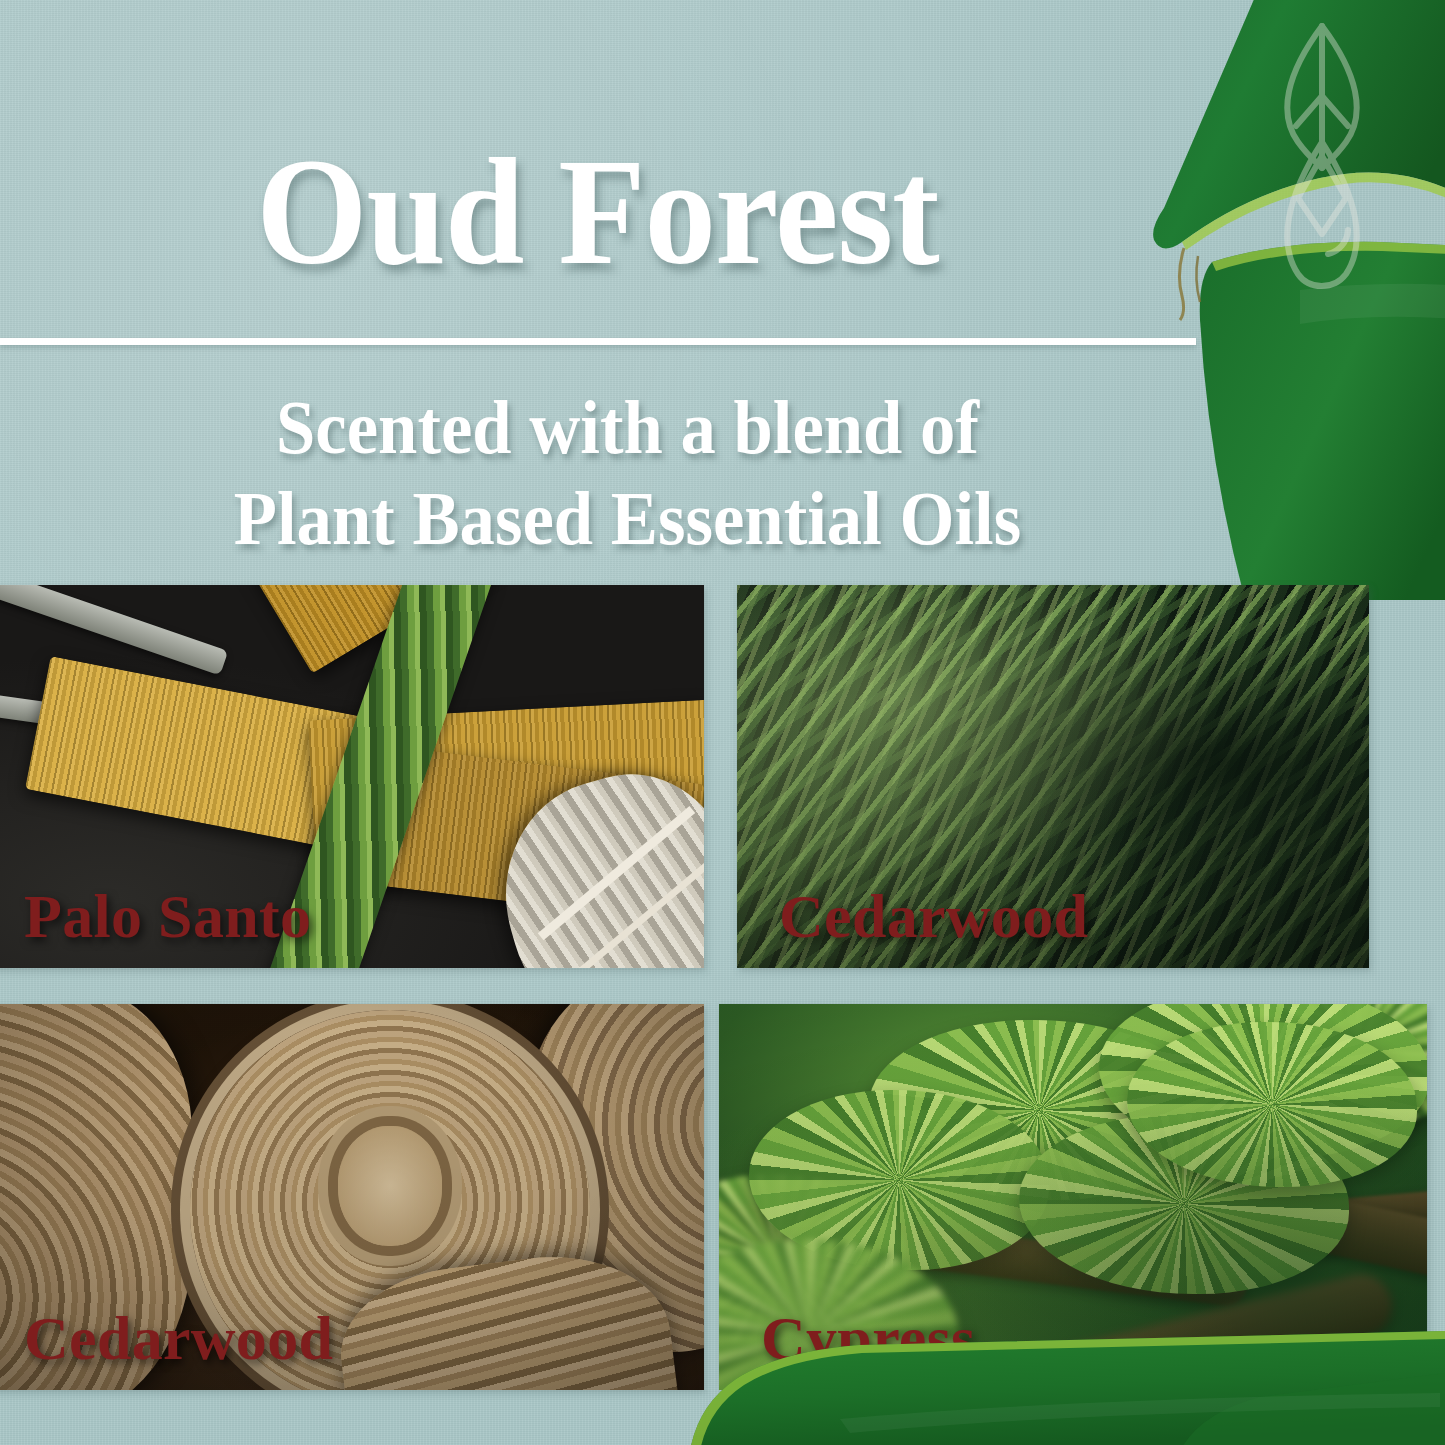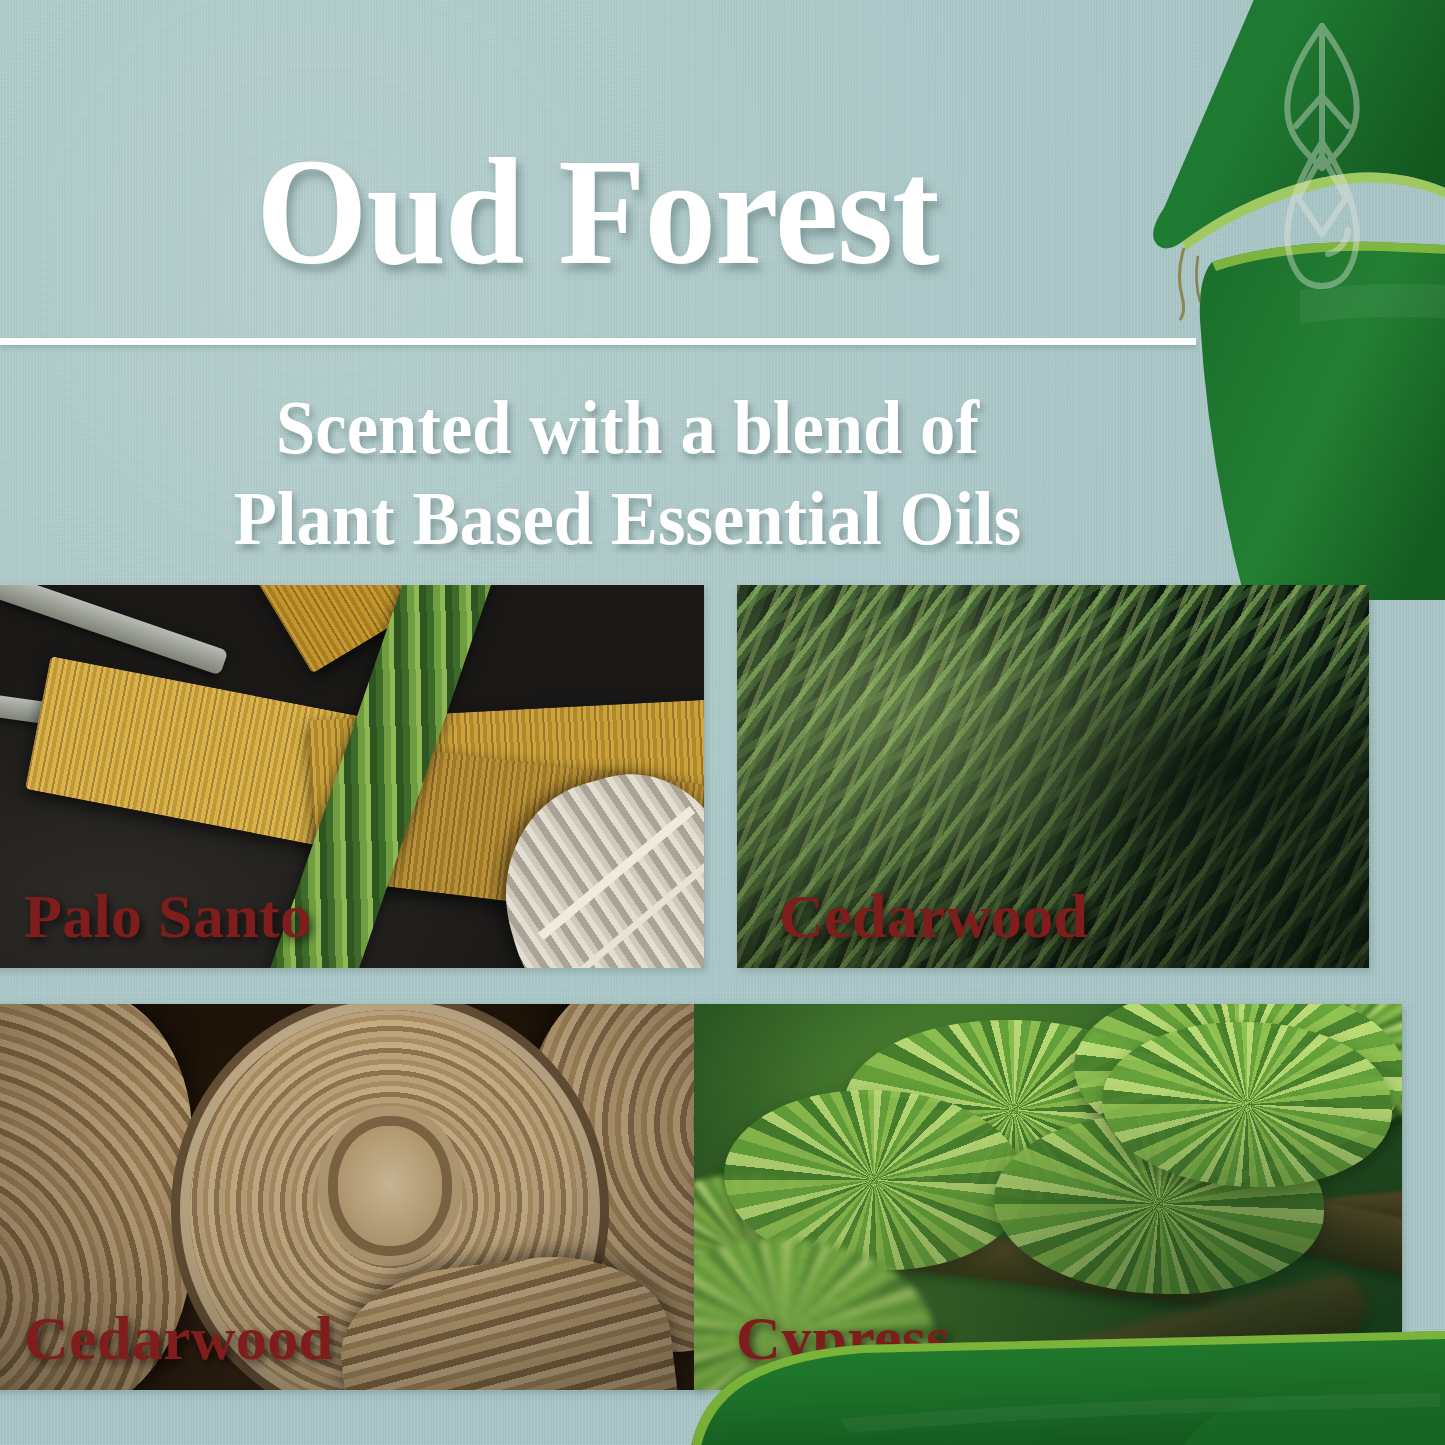--- a/index.html
+++ b/index.html
@@ -113,7 +113,7 @@
   #tile-palo     { left:-18px;  top:585px;  width:722px; height:383px; }
   #tile-cedar    { left:737px;  top:585px;  width:632px; height:383px; }
   #tile-sandal   { left:-18px;  top:1004px; width:722px; height:386px; }
-  #tile-cypress  { left:694px;  top:1004px; width:708px; height:386px; }
+  #tile-cypress  { left:719px;  top:1004px; width:708px; height:386px; }
 
   
   .ph-palo { background:#1d1c1a; }

